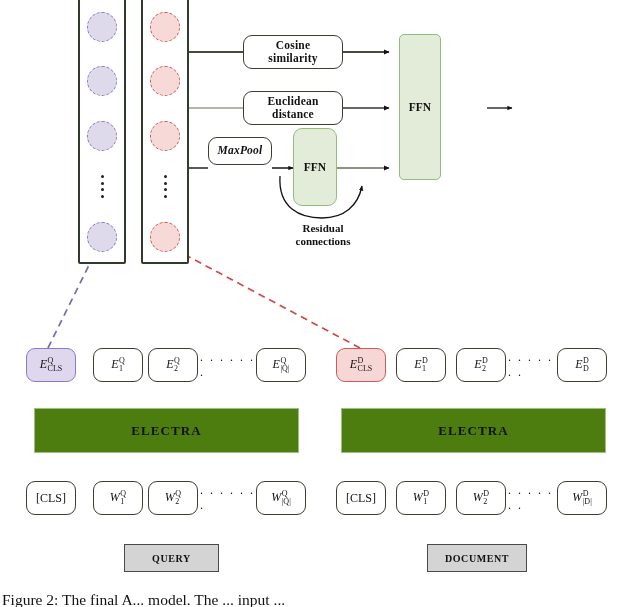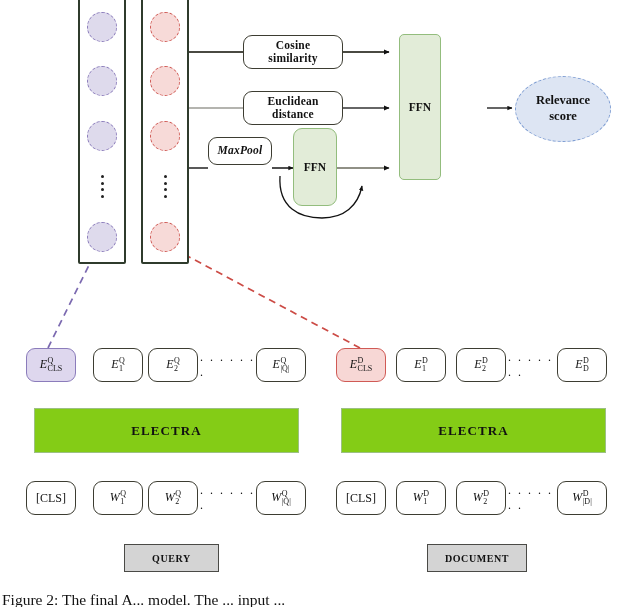--- a/index.html
+++ b/index.html
@@ -168,10 +168,6 @@
   </div>
 
 
-  <div class="oval" style="left:515px;top:76px;width:96px;height:66px;">
-    <span>Relevance</span>
-    <span>score</span>
-  </div>
 
   <div class="tok q-cls" style="left:26px;top:348px;width:50px;height:34px;">
     <span><i>E</i><span class="stack"><span>Q</span><span>CLS</span></span></span>

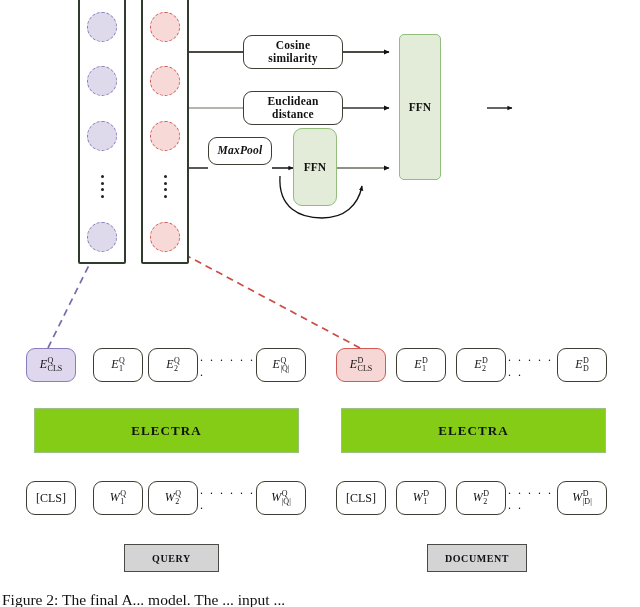--- a/index.html
+++ b/index.html
@@ -167,6 +167,10 @@
     <span>FFN</span>
   </div>
 
+  <div class="caption-lbl" style="left:258px;top:222px;width:130px;">
+    <span>Residual</span><br>
+    <span>connections</span>
+  </div>
 
 
   <div class="tok q-cls" style="left:26px;top:348px;width:50px;height:34px;">

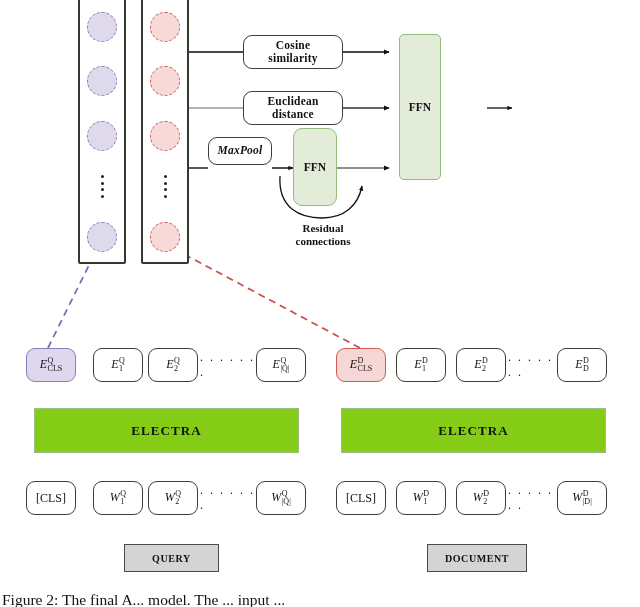--- a/index.html
+++ b/index.html
@@ -50,7 +50,7 @@
           display:flex;align-items:center;justify-content:center;}
 
   
-  .electra{position:absolute;box-sizing:border-box;background:#84cc16;
+  .electra{position:absolute;box-sizing:border-box;background:#4d7c0f;
            border:1.4px solid #9cc084;display:flex;align-items:center;
            justify-content:center;font-weight:bold;font-size:13px;
            letter-spacing:1.1px;z-index:4;}

